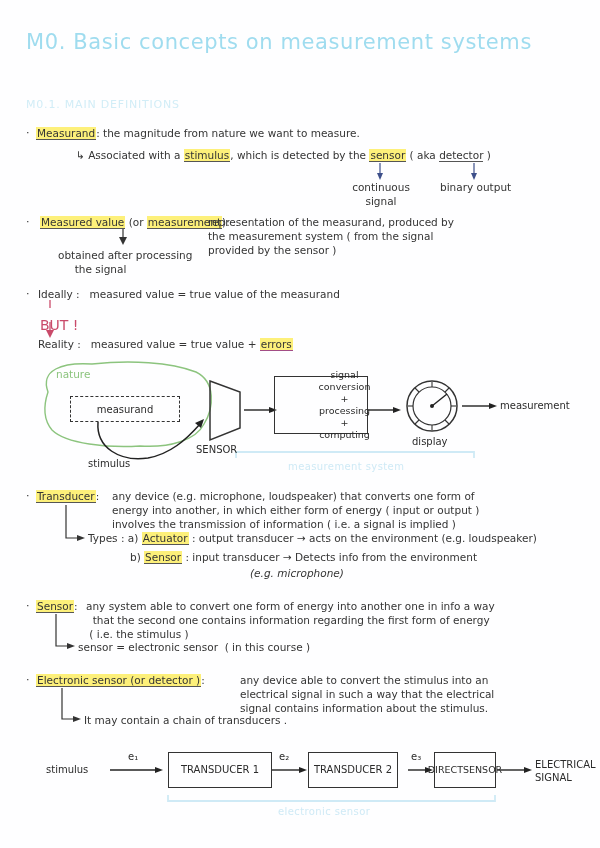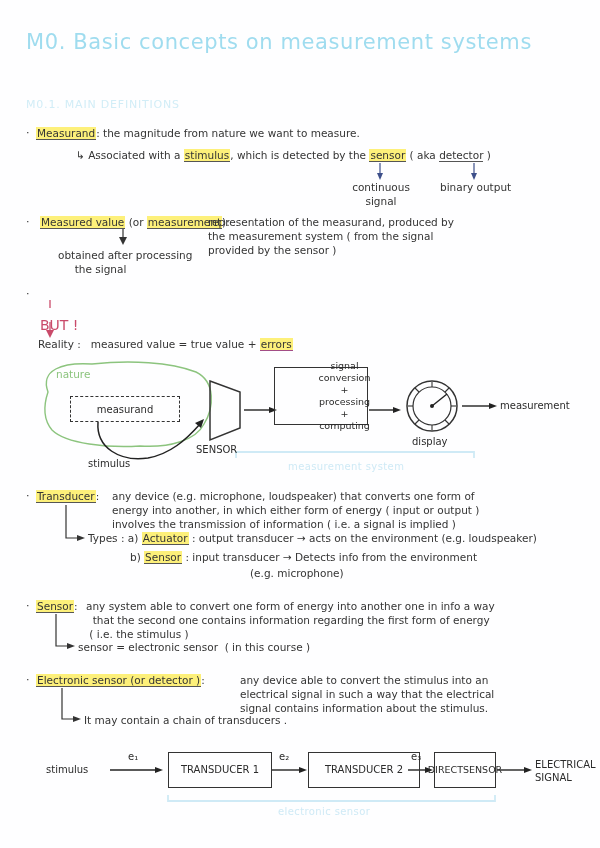--- a/index.html
+++ b/index.html
@@ -140,6 +140,10 @@
      <span>the signal</span></div>
 
   <div class="bullet" style="left:26px; top:287px;">·</div>
+  <div class="tw" style="left:38px; top:287px;">
+    <span>Ideally :</span>
+    &nbsp;&nbsp;<span>measured value = true value of the measurand</span>
+  </div>
 
   <svg style="left:0; top:0;" width="600" height="848">
     <line x1="50" y1="300" x2="50" y2="308" stroke="#c94a6a" stroke-width="1.3"></line>

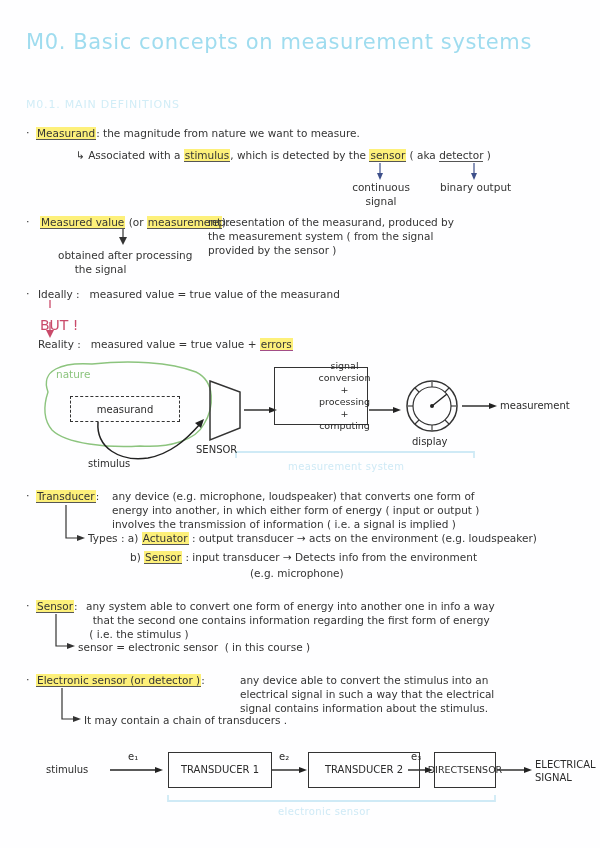--- a/index.html
+++ b/index.html
@@ -201,7 +201,7 @@
   <div class="lbl" style="left:88px; top:458px;">stimulus</div>
   <div class="lbl" style="left:196px; top:444px;">SENSOR</div>
 
-  <div class="box" style="left:274px; top:367px; width:94px; height:58px; flex-direction:column;padding-left:47px;">
+  <div class="box" style="left:274px; top:376px; width:94px; height:58px; flex-direction:column;padding-left:47px;">
     <span>signal conversion +</span>
     <span>processing +</span>
     <span>computing</span>

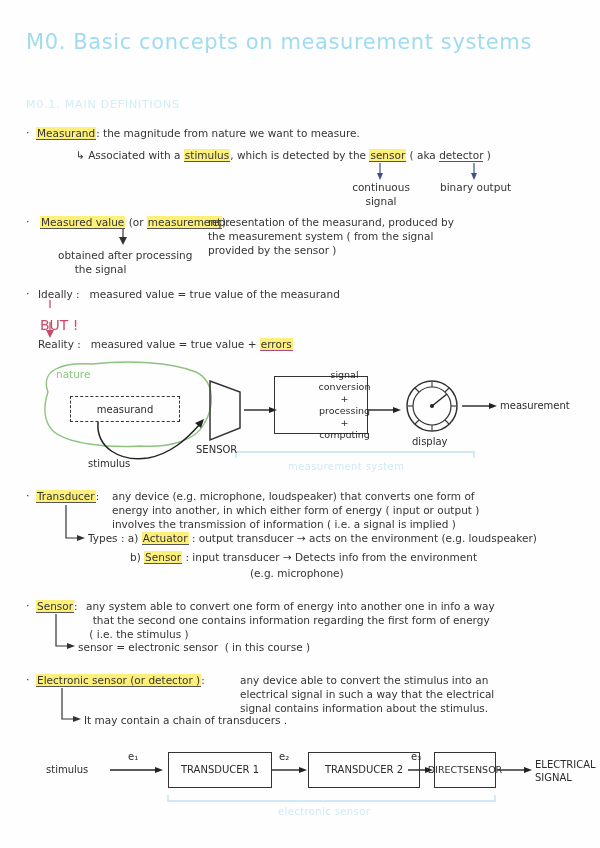--- a/index.html
+++ b/index.html
@@ -234,7 +234,7 @@
     <span class="hl">Actuator</span>
     <span>: output transducer → acts on the environment (e.g. loudspeaker)</span>
   </div>
-  <div class="tx" style="left:250px; top:566px;">(e.g. microphone)</div>
+  <div class="tx" style="left:250px; top:566px;font-style:italic;">(e.g. microphone)</div>
 
   <div class="bullet" style="left:26px; top:599px;">·</div>
   <div class="tw" style="left:36px; top:599px;">

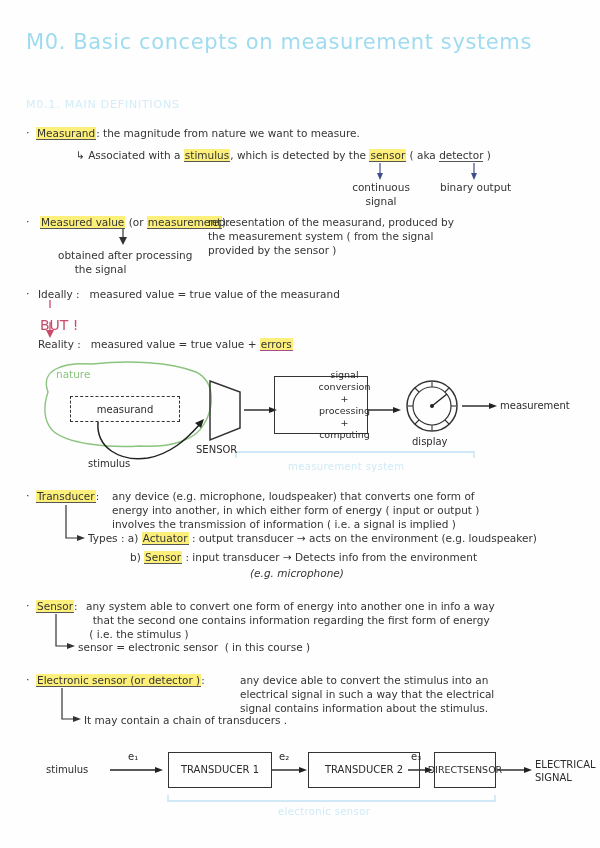--- a/index.html
+++ b/index.html
@@ -280,7 +280,7 @@
   <div class="lbl" style="left:128px; top:751px; font-size:10px;">e₁</div>
   <div class="box" style="left:168px; top:752px; width:104px; height:36px; font-size:10px;">TRANSDUCER 1</div>
   <div class="lbl" style="left:279px; top:751px; font-size:10px;">e₂</div>
-  <div class="box" style="left:308px; top:752px; width:112px; height:36px; font-size:10px;">TRANSDUCER 2</div>
+  <div class="box" style="left:308px; top:752px; width:90px; height:36px; font-size:10px;">TRANSDUCER 2</div>
   <div class="lbl" style="left:411px; top:751px; font-size:10px;">e₃</div>
   <div class="box" style="left:434px; top:752px; width:62px; height:36px; font-size:9.5px;">
     <span>DIRECT</span>

